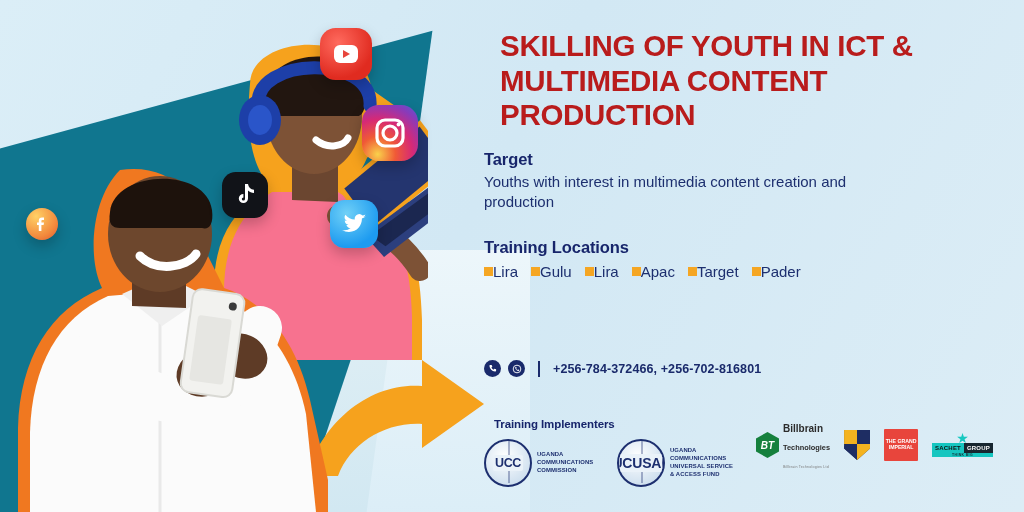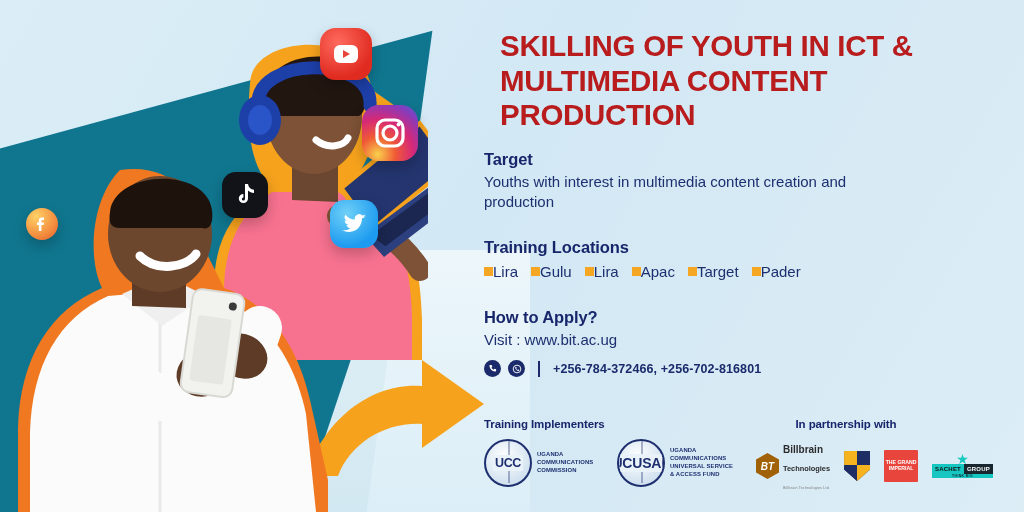--- a/index.html
+++ b/index.html
@@ -463,10 +463,6 @@
       </div>
     </div>
 
-    <div class="section sec-apply">
-      <p class="sec-title">How to Apply?</p>
-      <p class="sec-body">Visit : www.bit.ac.ug</p>
-    </div>
 
     <div class="phone-row">
       <span class="circ-icon">

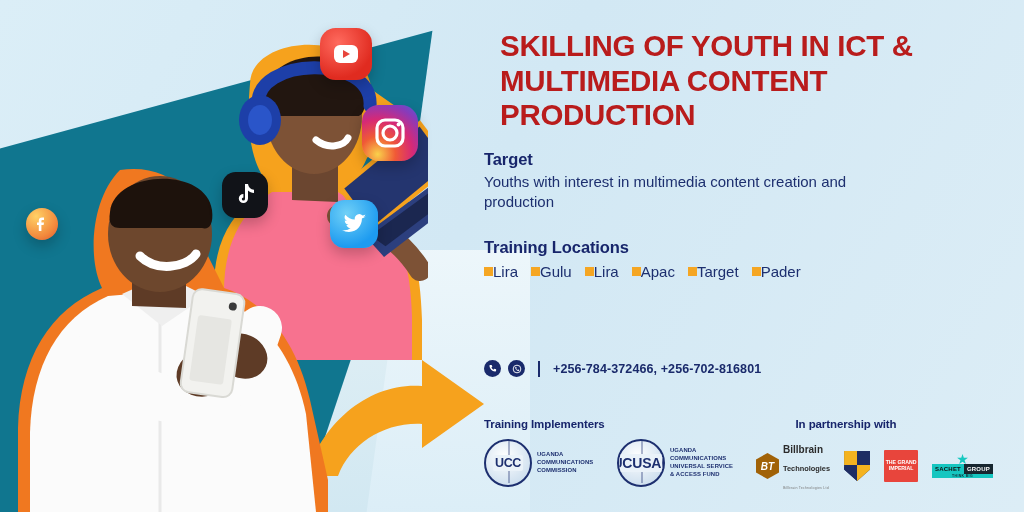--- a/index.html
+++ b/index.html
@@ -216,7 +216,7 @@
     color: #17256b;
     font-size: 11.5px;
     font-weight: 800;
-    margin: 0 0 9px 0;
+    margin: 0 0 9px 10px;
     letter-spacing: -0.1px;
   }
   .foot-label.centered { text-align: center; width: 180px; }

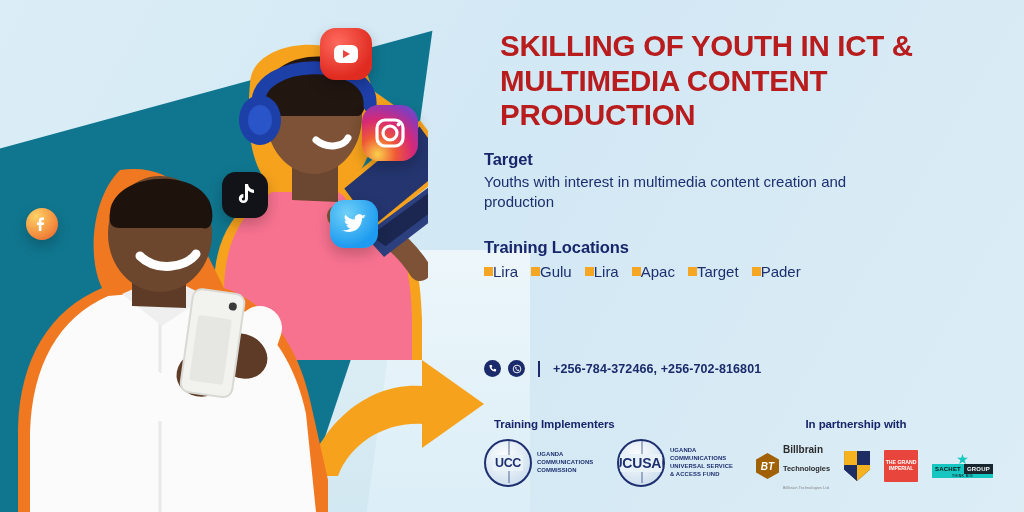--- a/index.html
+++ b/index.html
@@ -504,7 +504,6 @@
       </div>
 
       <div class="foot-col foot-partners">
-        <p class="foot-label centered">In partnership with</p>
         <div class="logo-row">
 
           <div class="p-logo">

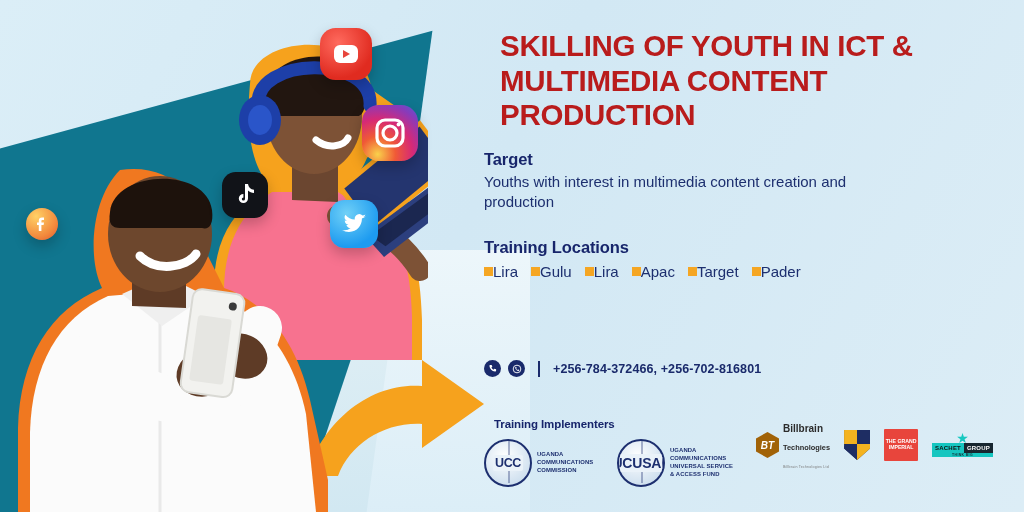--- a/index.html
+++ b/index.html
@@ -266,7 +266,7 @@
   .p-logo { display: flex; align-items: center; gap: 4px; }
   .hexmark {
     width: 23px; height: 26px;
-    background: #a16207;
+    background: #15803d;
     clip-path: polygon(50% 0%, 100% 25%, 100% 75%, 50% 100%, 0% 75%, 0% 25%);
     display: flex; align-items: center; justify-content: center;
     flex: none;

